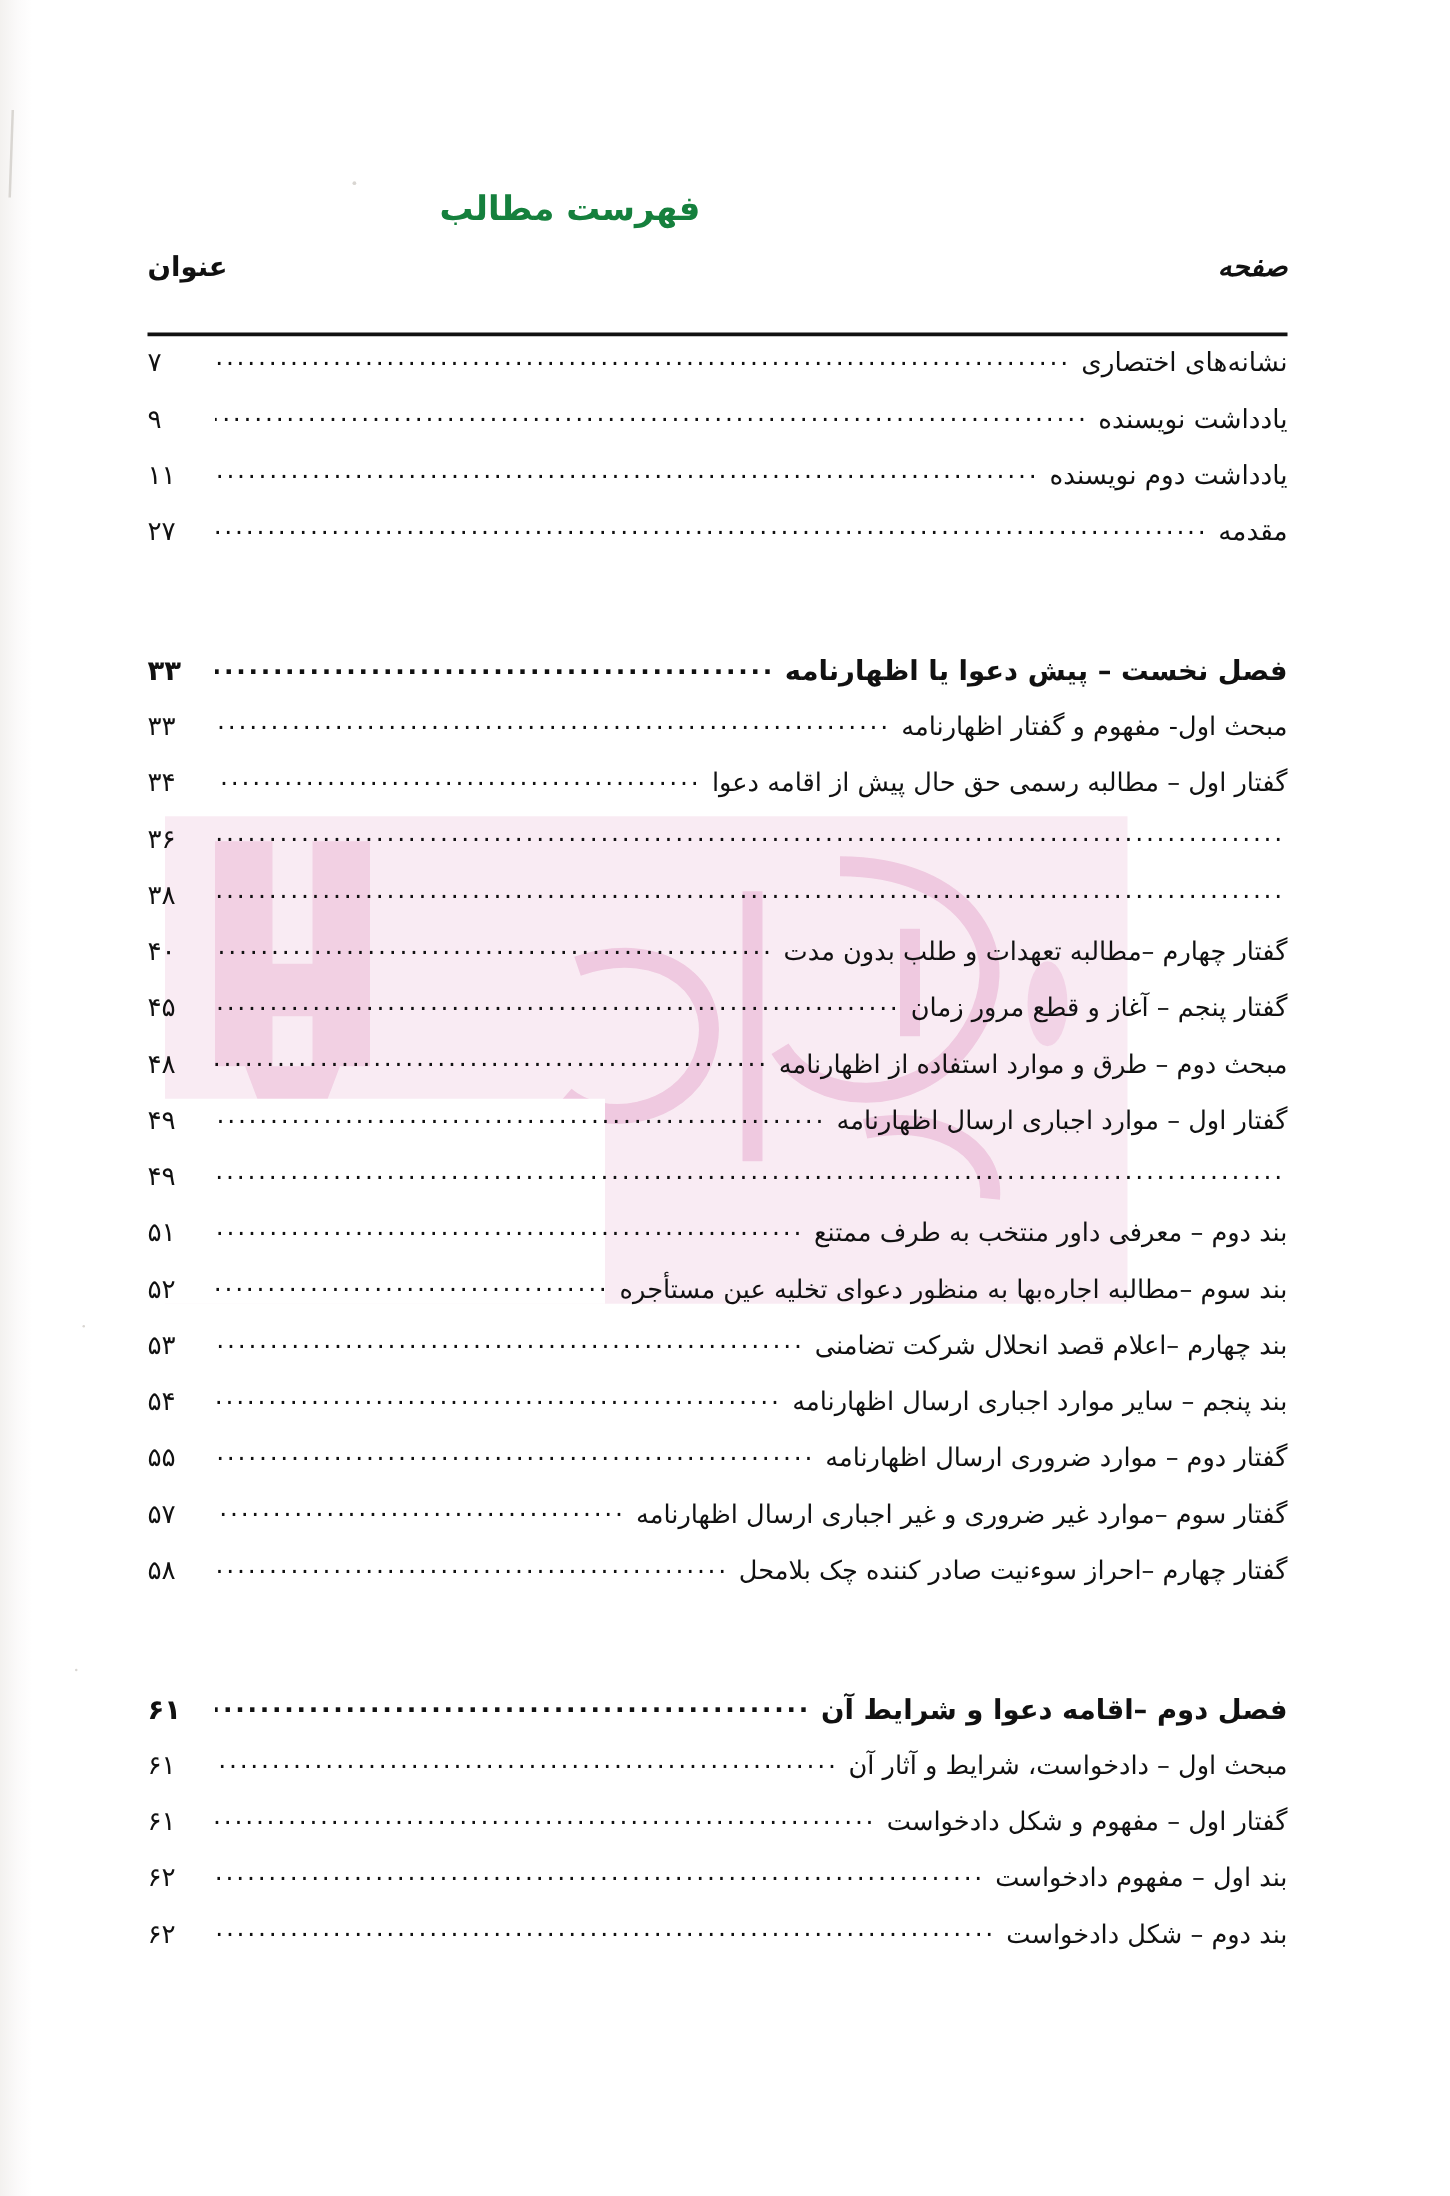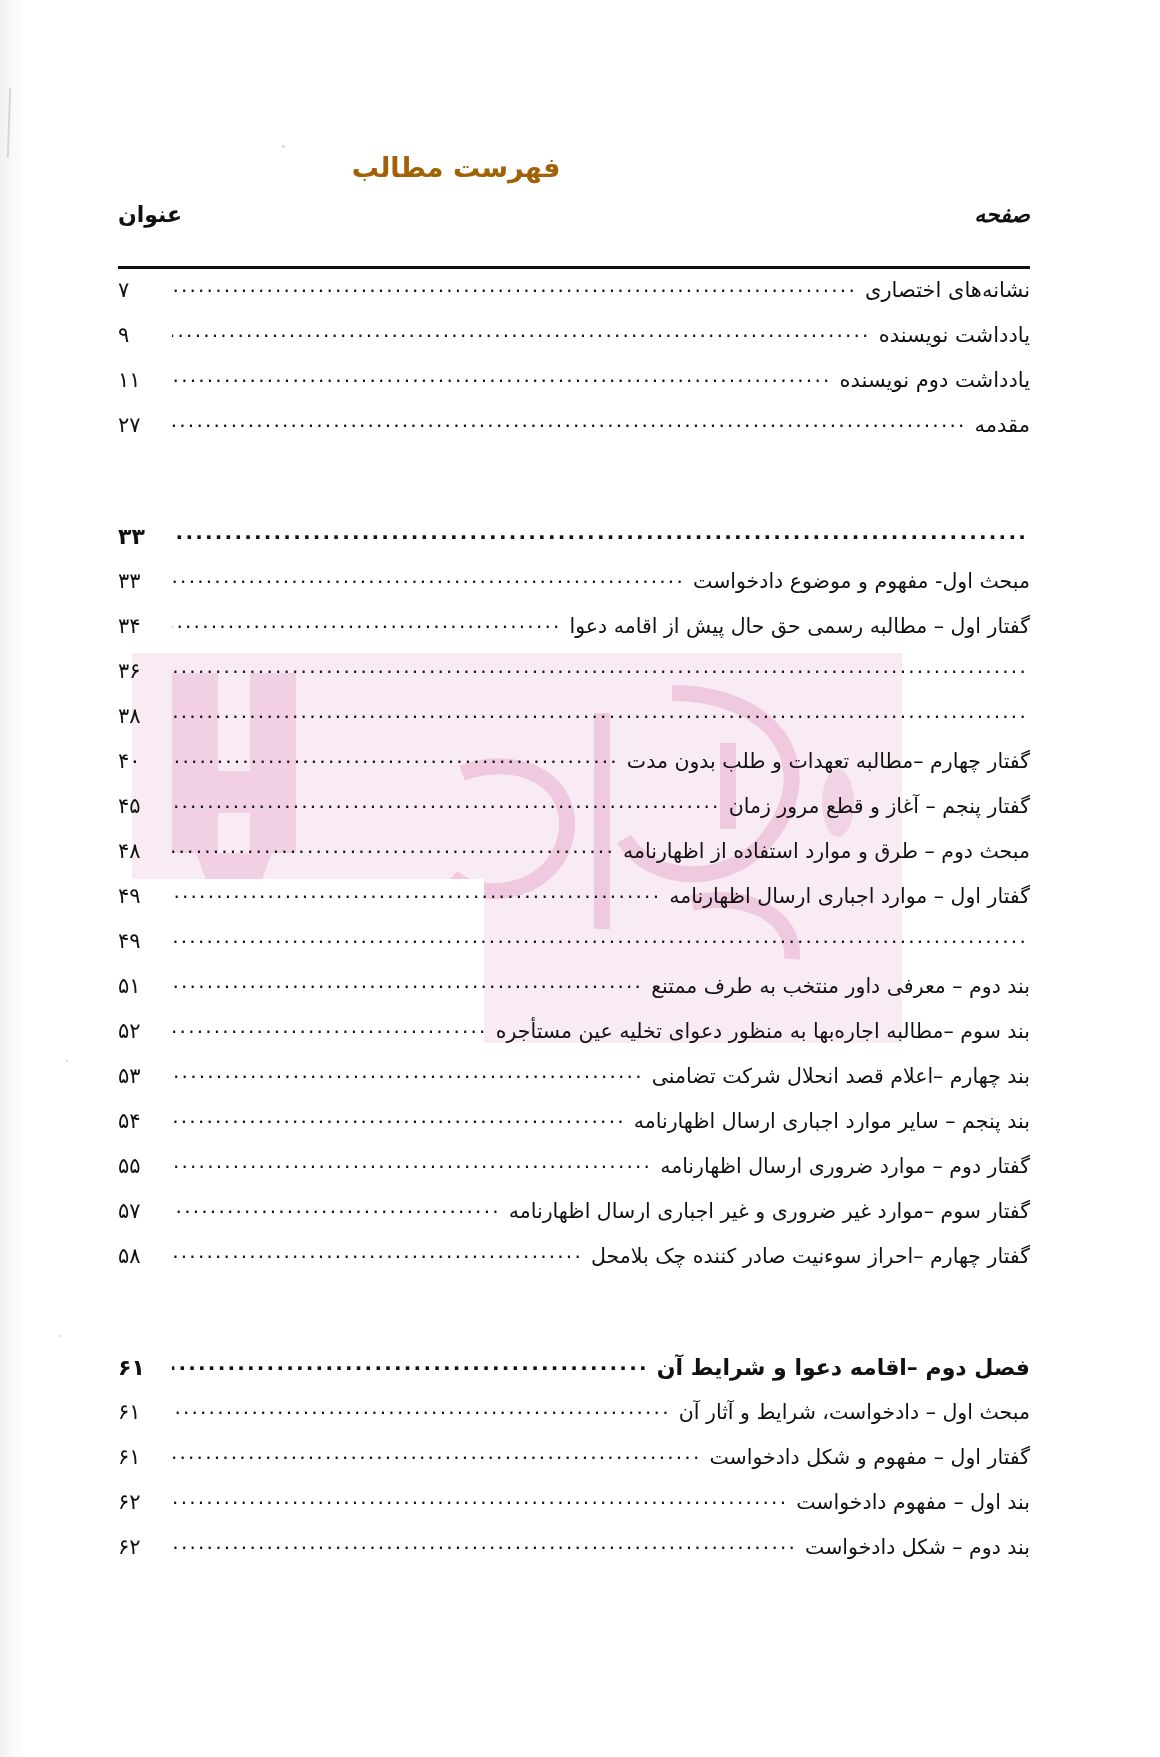--- a/index.html
+++ b/index.html
@@ -97,7 +97,7 @@
     font-size: 27px;
     font-weight: bold;
     letter-spacing: 0;
-    color: #a16207;
+    color: #15803d;
   }
   .doc-title .t-inner { display: inline-block; transform: translateX(-118px); }
 

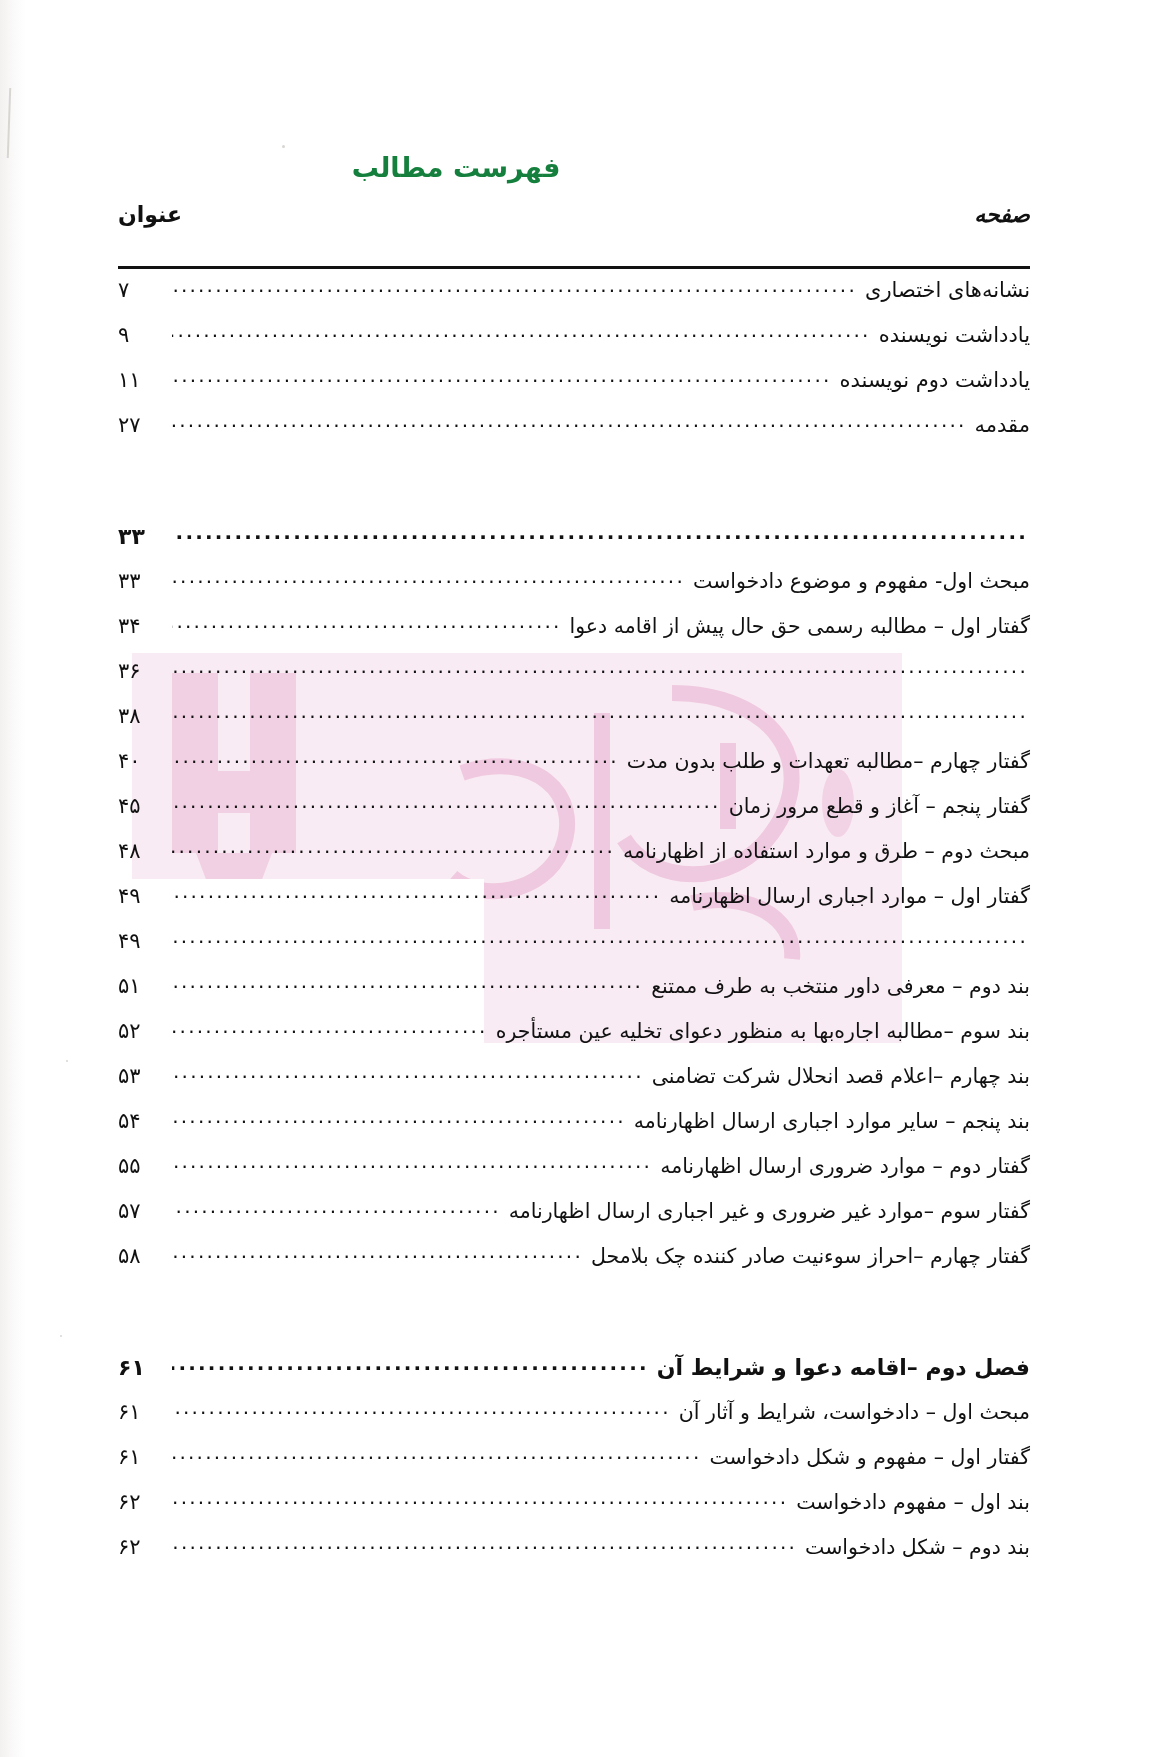--- a/index.html
+++ b/index.html
@@ -260,6 +260,7 @@
         </div>
         <div class="spacer-lg"></div>
         <div class="toc-row lvl-chap ind-0">
+          <span class="label">فصل نخست – پیش دعوا یا اظهارنامه</span>
           <span class="leader"></span>
           <span class="pageno">۳۳</span>
         </div>

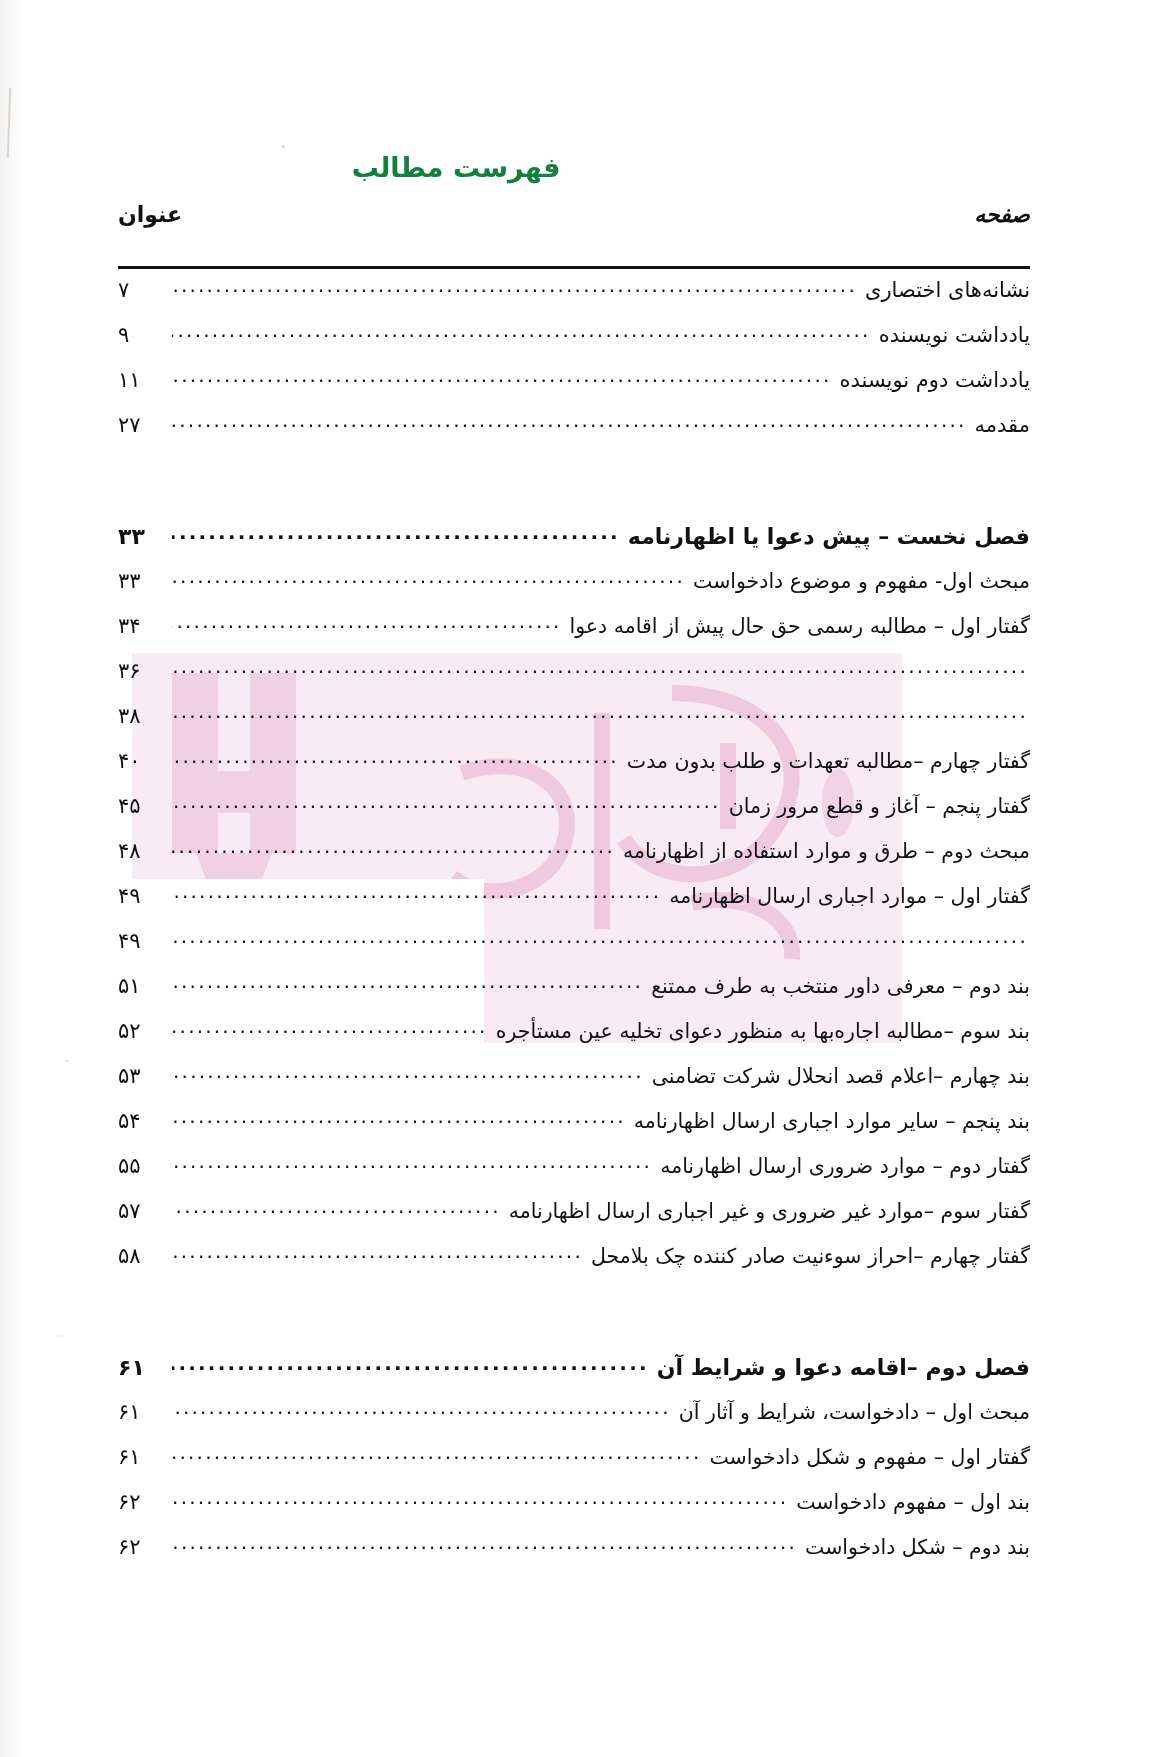--- a/index.html
+++ b/index.html
@@ -265,7 +265,7 @@
           <span class="pageno">۳۳</span>
         </div>
         <div class="toc-row lvl-mabhas ind-0">
-          <span class="label">مبحث اول- مفهوم و موضوع دادخواست</span>
+          <span class="label">مبحث اول- مفهوم و گفتار اظهارنامه</span>
           <span class="leader"></span>
           <span class="pageno">۳۳</span>
         </div>

